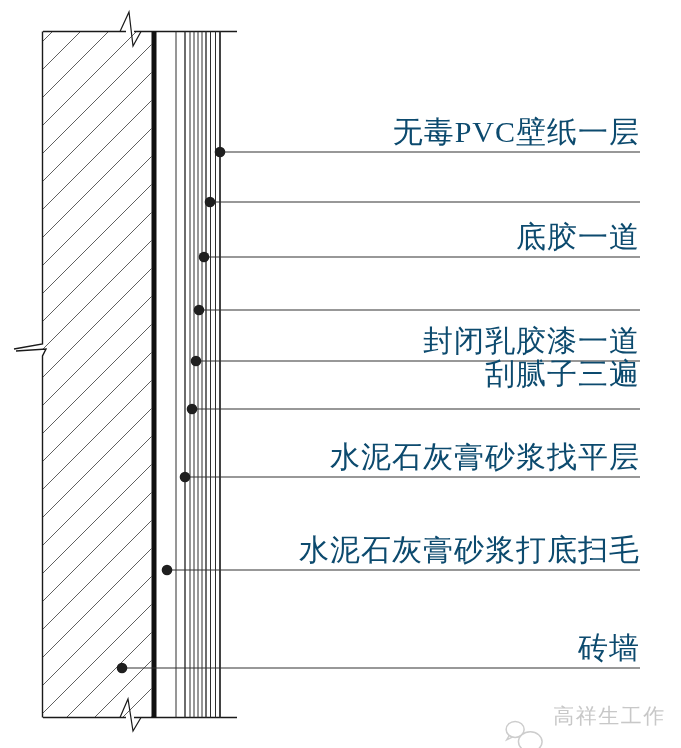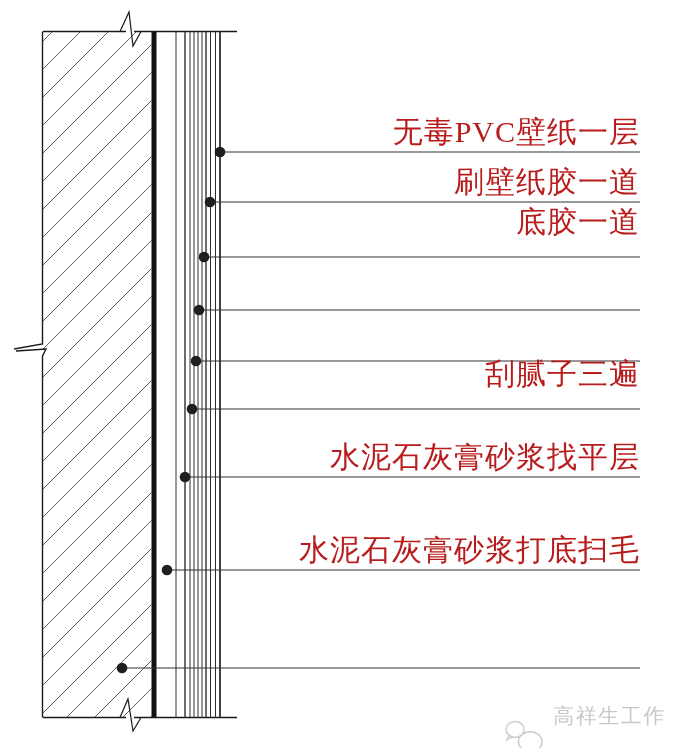--- a/index.html
+++ b/index.html
@@ -18,7 +18,7 @@
     font-size:30px;
     line-height:34px;
     letter-spacing:1px;
-    color:#b91c1c;
+    color:#0c4a6e;
     font-family:"Liberation Serif","DejaVu Serif",serif;
   }
   .watermark{

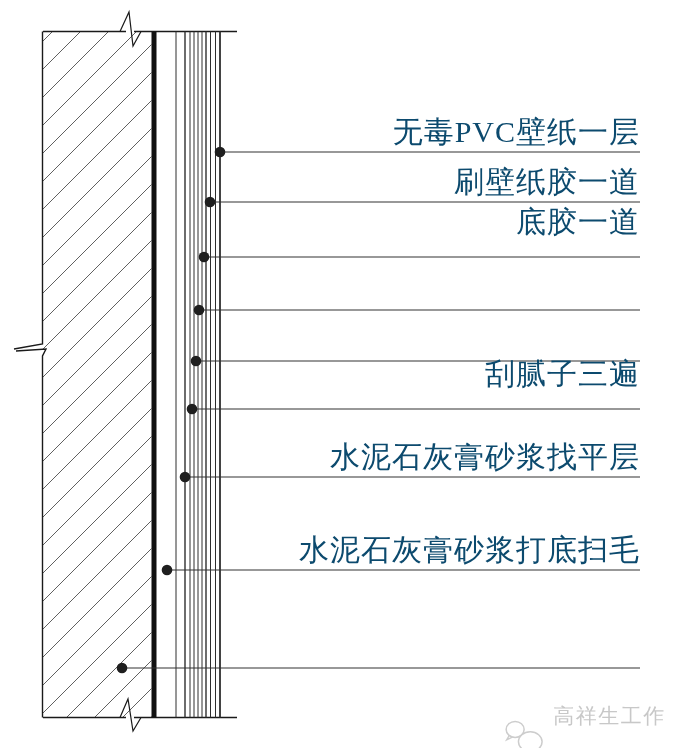--- a/index.html
+++ b/index.html
@@ -105,7 +105,6 @@
   </div>
 
 <div class="layer-label" style="top: 115px;">无毒PVC壁纸一层</div>
-    <div class="layer-label" style="top: 165px;">刷壁纸胶一道</div>
     <div class="layer-label" style="top: 205px;">底胶一道</div>
     <div class="layer-label" style="top: 357px;">刮腻子三遍</div>
     <div class="layer-label" style="top: 533px;">水泥石灰膏砂浆打底扫毛</div>

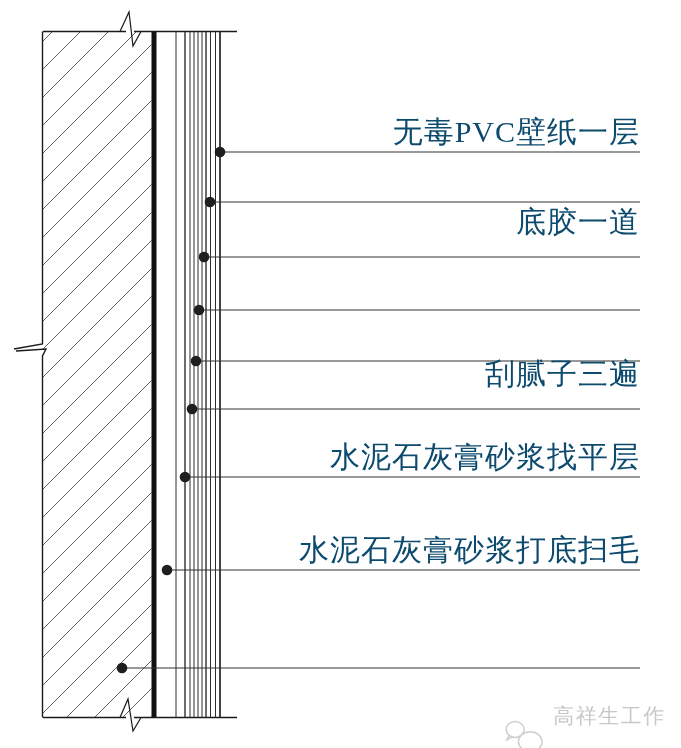--- a/index.html
+++ b/index.html
@@ -105,7 +105,7 @@
   </div>
 
 <div class="layer-label" style="top: 115px;">无毒PVC壁纸一层</div>
-    <div class="layer-label" style="top: 205px;">底胶一道</div>
+    <div class="layer-label" style="top: 220px;">底胶一道</div>
     <div class="layer-label" style="top: 357px;">刮腻子三遍</div>
     <div class="layer-label" style="top: 533px;">水泥石灰膏砂浆打底扫毛</div>
     <div class="layer-label" style="top: 440px;">水泥石灰膏砂浆找平层</div>

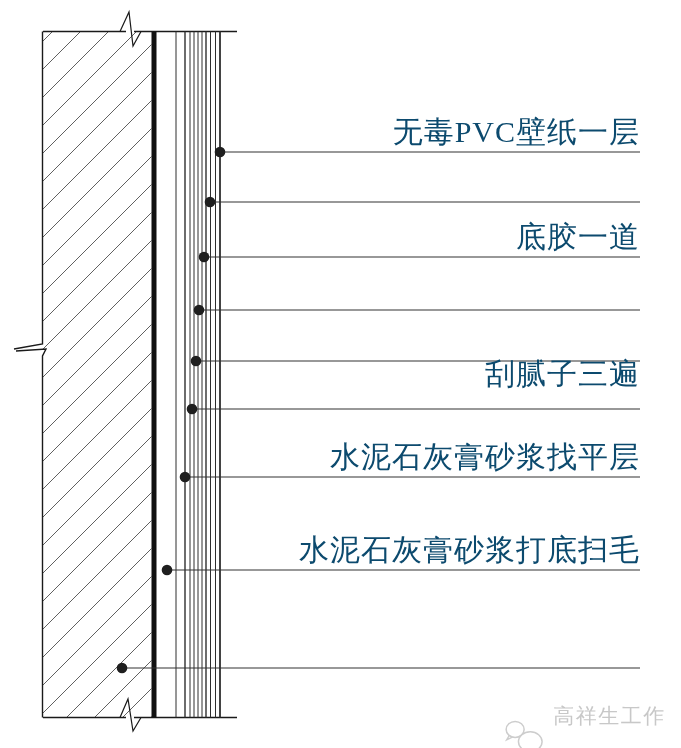--- a/index.html
+++ b/index.html
@@ -106,6 +106,7 @@
 
 <div class="layer-label" style="top: 115px;">无毒PVC壁纸一层</div>
     <div class="layer-label" style="top: 220px;">底胶一道</div>
+    <div class="layer-label" style="top: 324px;">封闭乳胶漆一道</div>
     <div class="layer-label" style="top: 357px;">刮腻子三遍</div>
     <div class="layer-label" style="top: 533px;">水泥石灰膏砂浆打底扫毛</div>
     <div class="layer-label" style="top: 440px;">水泥石灰膏砂浆找平层</div>

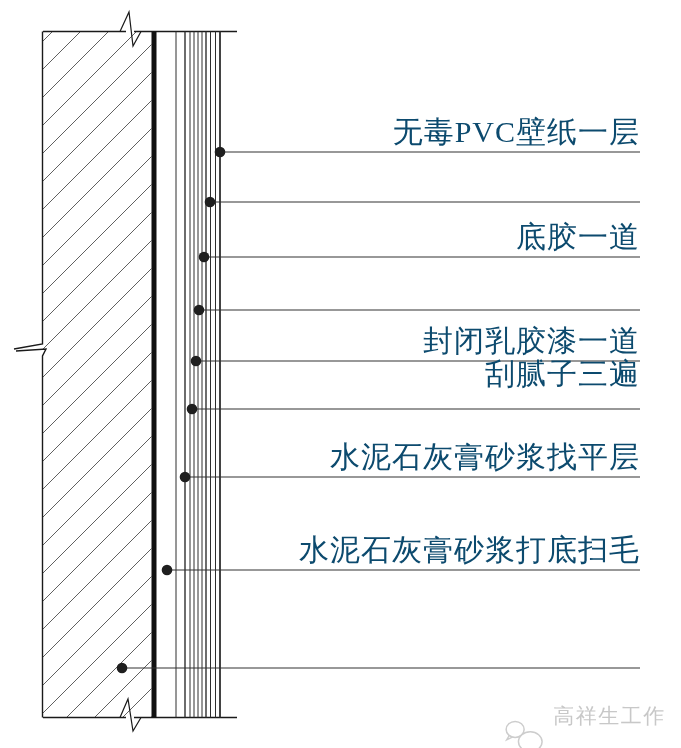--- a/index.html
+++ b/index.html
@@ -110,6 +110,7 @@
     <div class="layer-label" style="top: 357px;">刮腻子三遍</div>
     <div class="layer-label" style="top: 533px;">水泥石灰膏砂浆打底扫毛</div>
     <div class="layer-label" style="top: 440px;">水泥石灰膏砂浆找平层</div>
+    <div class="layer-label" style="top: 631px;">砖墙</div>
   </div>
 
 </body></html>

